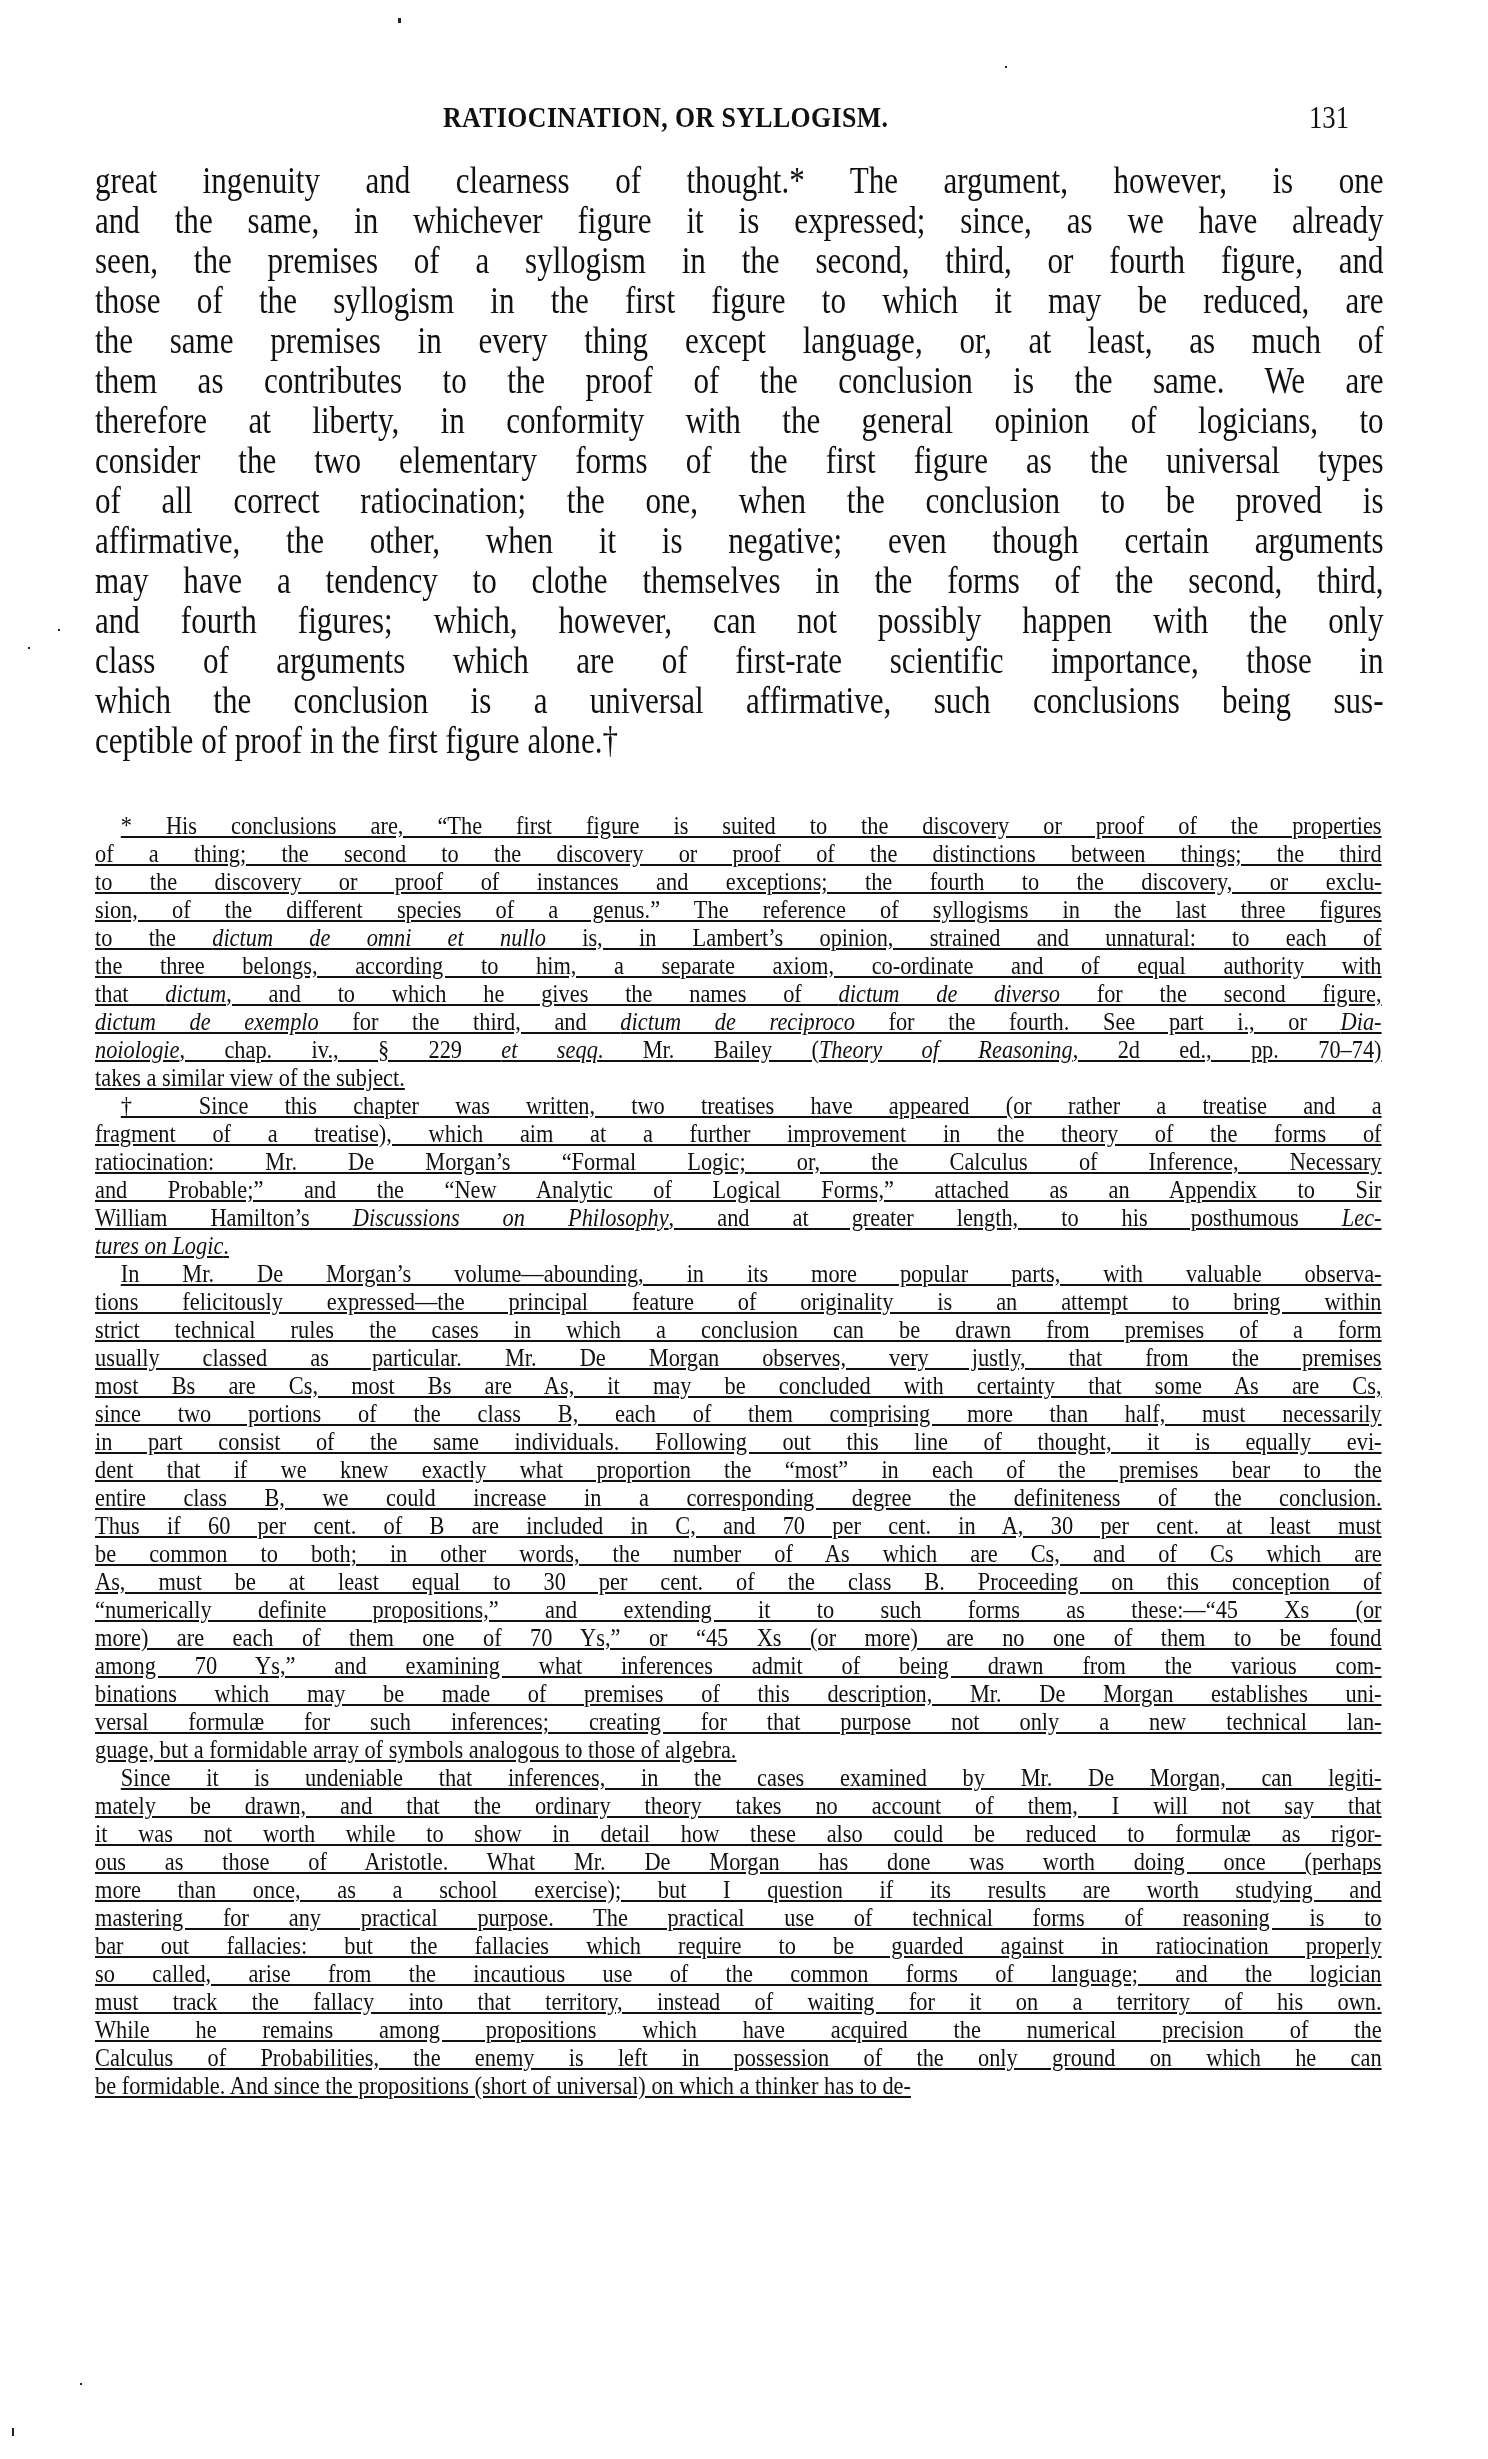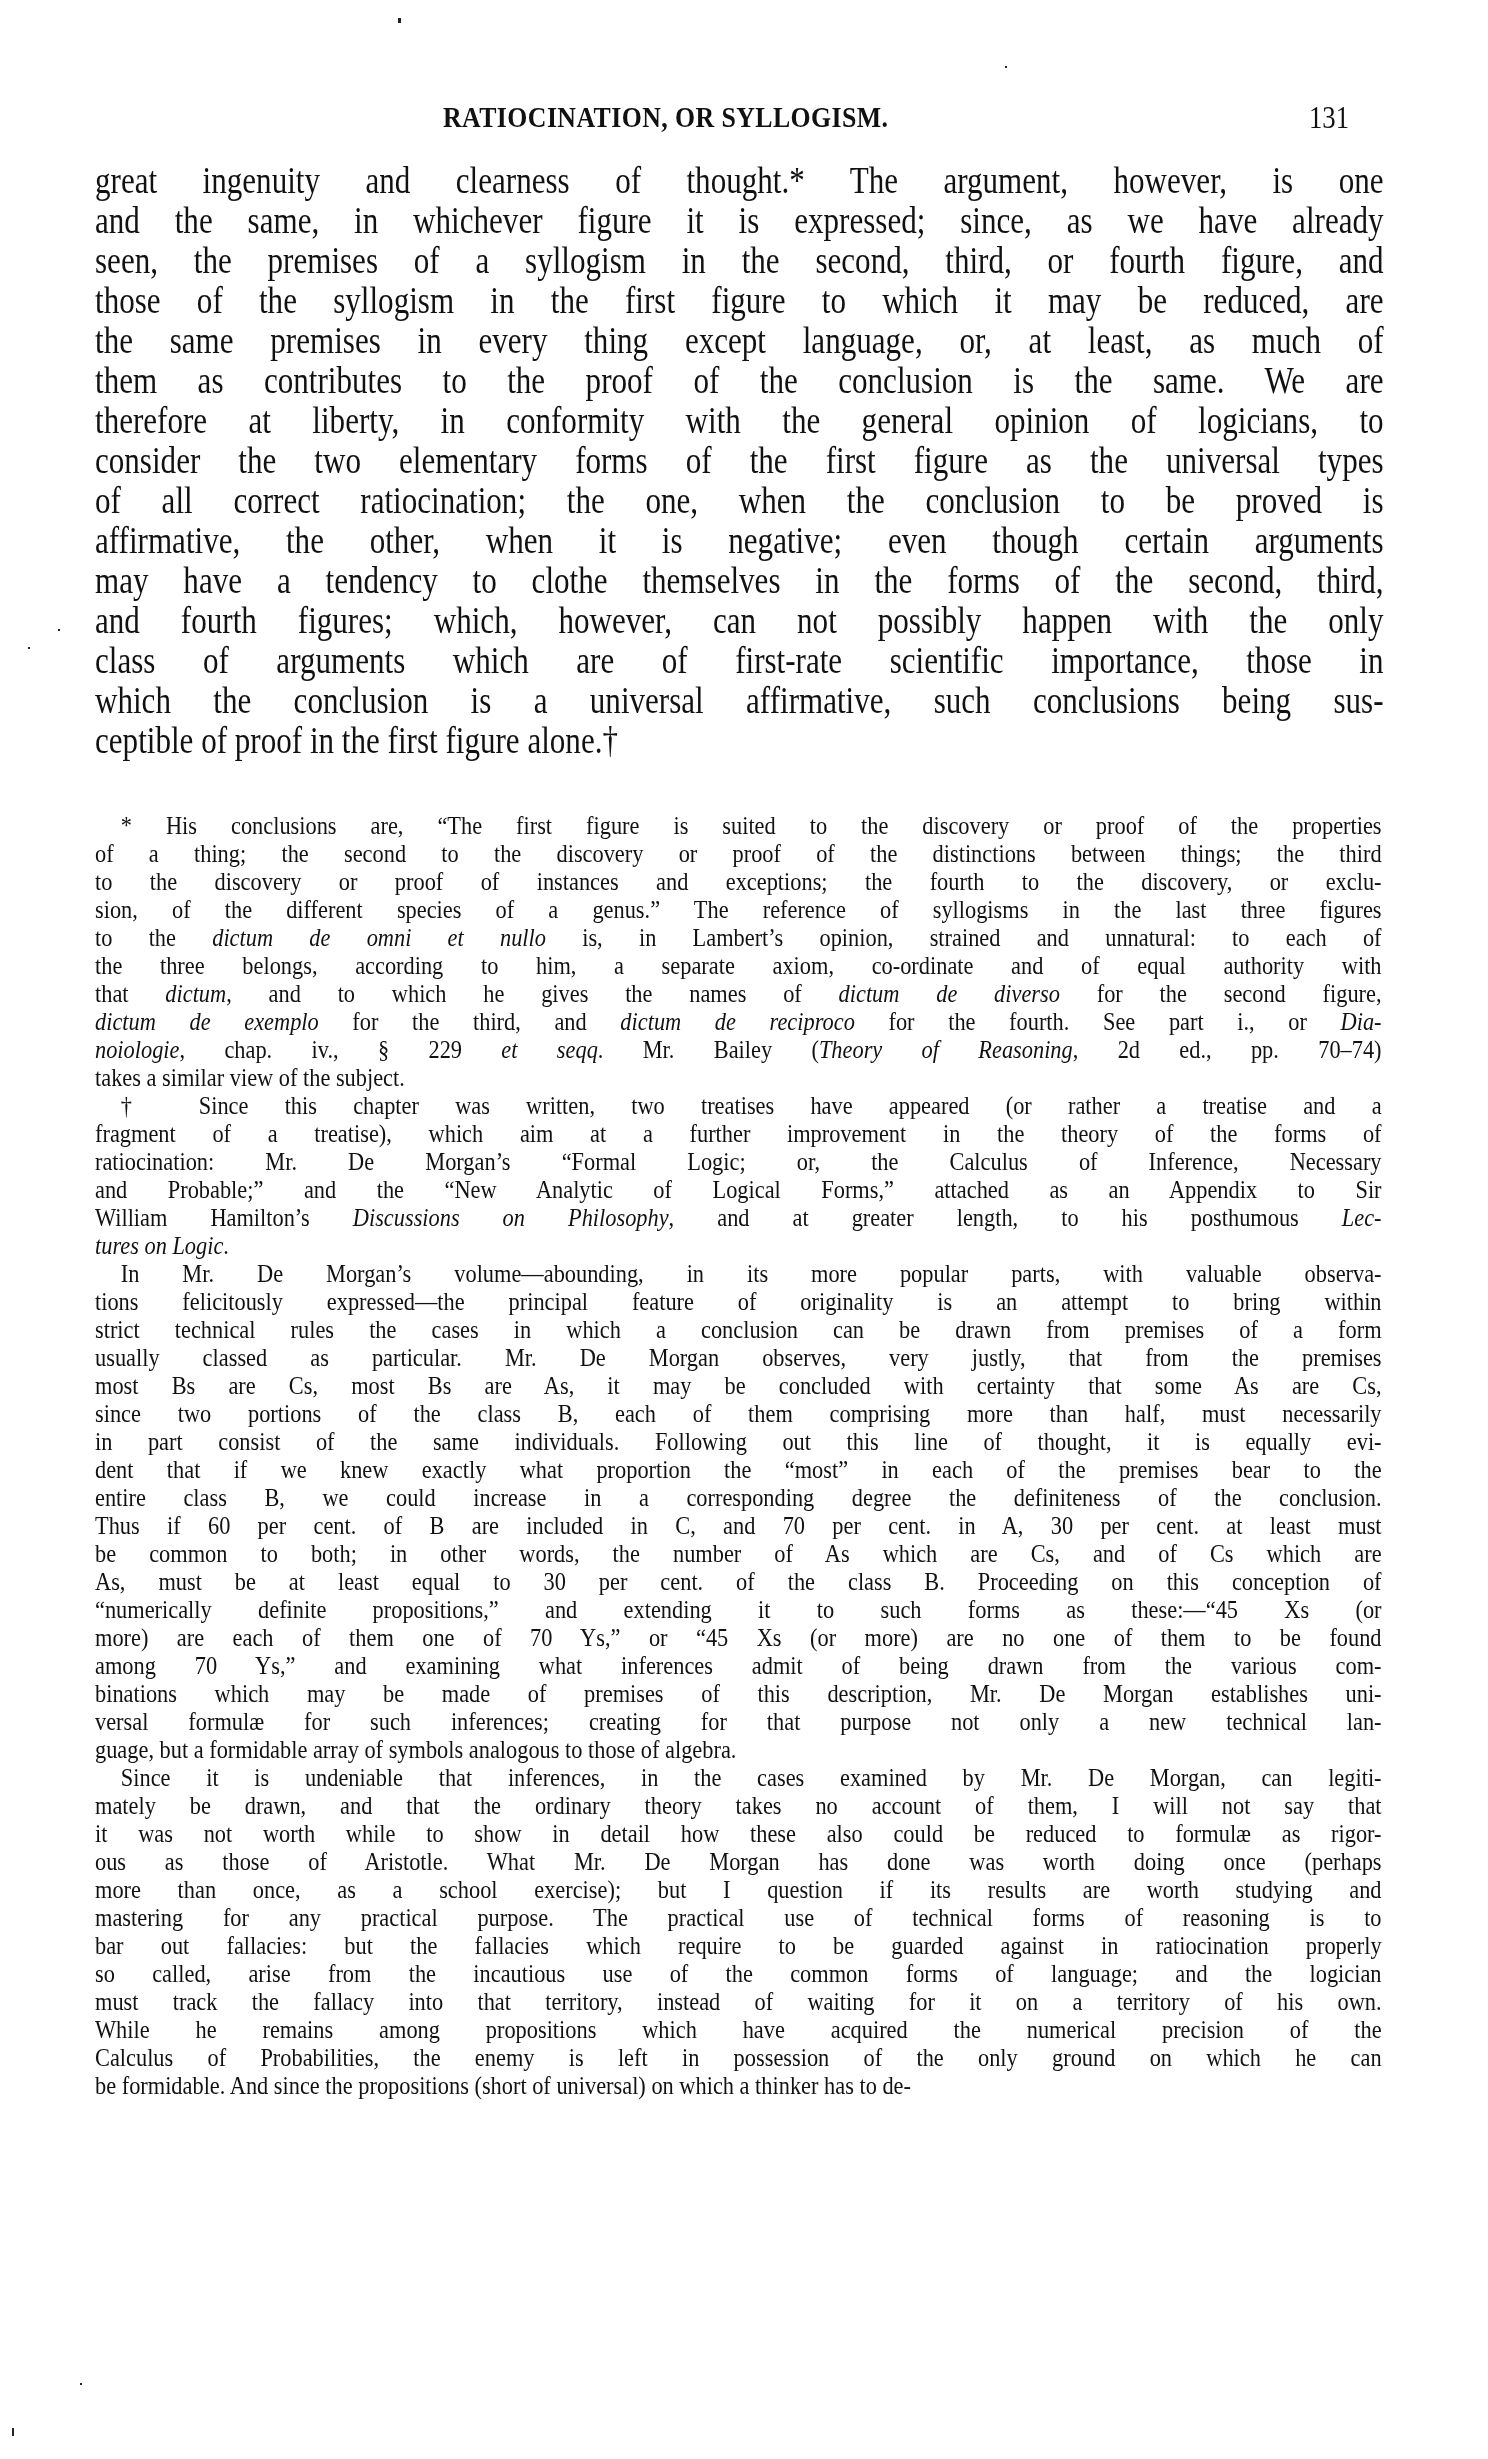--- a/index.html
+++ b/index.html
@@ -10,7 +10,7 @@
     .page-number { position: absolute; left: 1309px; top: 0; font-size: 31px; transform: scaleX(0.86); transform-origin: left top; }
     .main { position: absolute; top: 161px; left: 95px; width: 1289px; }
     .main .line { display: block; height: 40px; line-height: 40px; font-size: 37px; white-space: nowrap; text-align: justify; text-align-last: justify; transform-origin: left top; }
-    .notes { position: absolute; top: 812px; left: 95px; width: 1287px; }
+    .notes { position: absolute; top: 812px; left: 95px; width: 1287px; text-decoration: underline; }
     .notes .line { display: block; height: 28px; line-height: 28px; font-size: 26px; white-space: nowrap; text-align: justify; text-align-last: justify; }
     .notes .line.last { text-align-last: left; }
     .main .line.last { text-align-last: left; }

